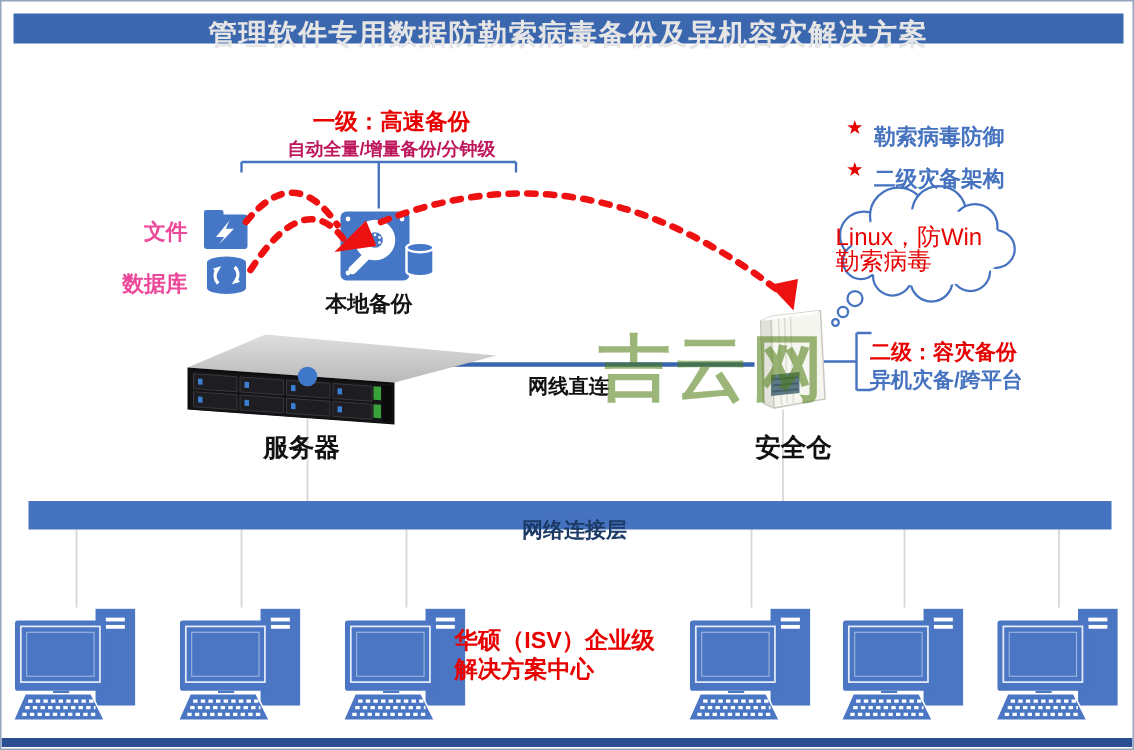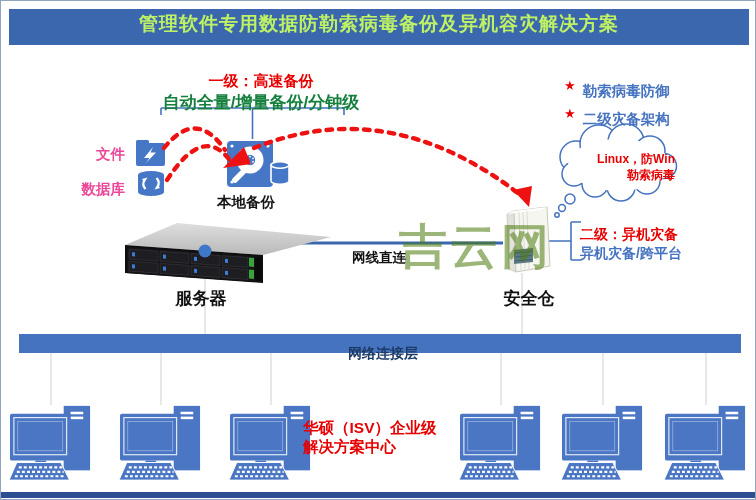--- a/index.html
+++ b/index.html
@@ -10,8 +10,8 @@
   }
   .abs{position:absolute;}
   .title-bar{
-    left:8px;top:8px;width:740px;height:36px;background:#3b67ae;
-    color:#bef264;font-size:19px;font-weight:bold;text-align:center;line-height:29px;
+    left:8px;top:8px;width:740px;height:20px;background:#3b67ae;
+    color:#e5e5e5;font-size:19px;font-weight:bold;text-align:center;line-height:29px;
     letter-spacing:1px;z-index:4;
   }
   .lvl1-heading{left:170px;top:71px;width:180px;text-align:center;color:#e80000;font-size:15px;font-weight:bold;z-index:4;}

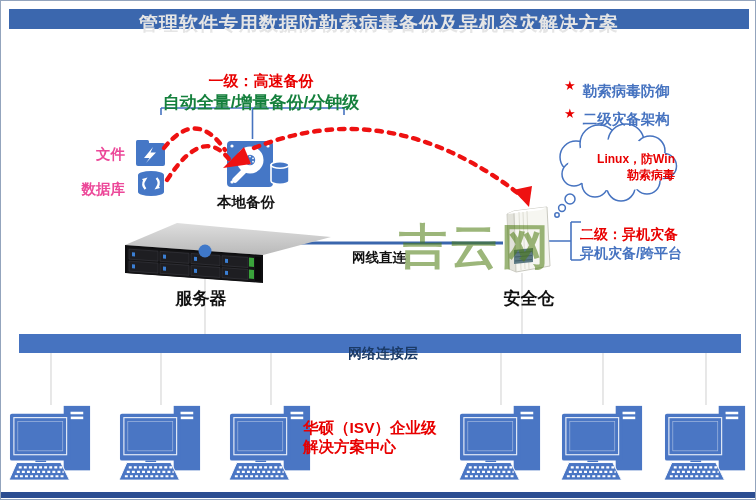--- a/index.html
+++ b/index.html
@@ -15,7 +15,7 @@
     letter-spacing:1px;z-index:4;
   }
   .lvl1-heading{left:170px;top:71px;width:180px;text-align:center;color:#e80000;font-size:15px;font-weight:bold;z-index:4;}
-  .lvl1-sub{left:160px;top:90px;width:200px;text-align:center;color:#15803d;font-size:17px;font-weight:bold;z-index:4;}
+  .lvl1-sub{left:160px;top:90px;width:200px;text-align:center;color:#be185d;font-size:12px;font-weight:bold;z-index:4;}
   .highlight{left:563px;display:flex;align-items:center;gap:7px;z-index:4;}
   .highlight .star{color:#e80000;font-size:13px;}
   .highlight .hl-label{color:#4673c0;font-size:14.5px;font-weight:bold;margin-top:13px;}

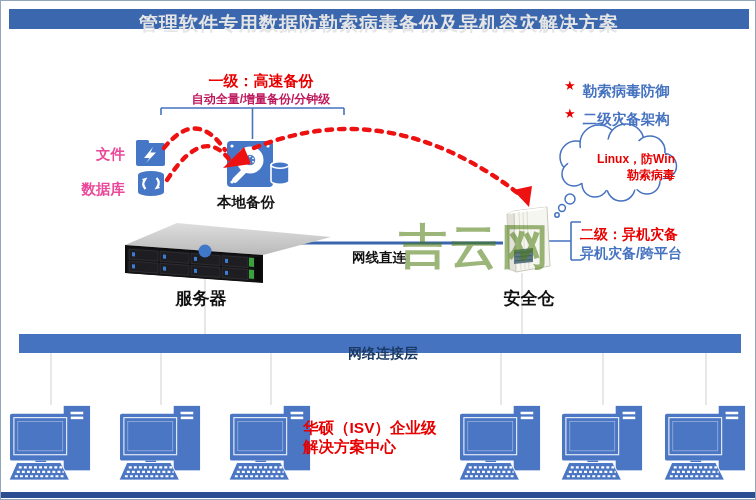--- a/index.html
+++ b/index.html
@@ -24,7 +24,7 @@
   .file-label{left:74px;top:144px;width:50px;}
   .db-label{left:62px;top:179px;width:62px;}
   .localbackup-label{left:200px;top:192px;width:90px;text-align:center;color:#151515;font-size:14.5px;font-weight:bold;z-index:4;}
-  .cloud-text{left:556px;top:150px;width:118px;text-align:right;color:#e80000;font-size:12px;font-weight:bold;line-height:16px;z-index:4;}
+  .cloud-text{left:556px;top:150px;width:118px;text-align:left;color:#e80000;font-size:16px;font-weight:normal;line-height:16px;z-index:4;}
   .lvl2-heading{left:579px;top:225px;color:#e80000;font-size:14px;font-weight:bold;z-index:4;}
   .lvl2-sub{left:579px;top:244px;color:#4673c0;font-size:14px;font-weight:bold;z-index:4;}
   .server-label{left:150px;top:286px;width:100px;text-align:center;color:#111;font-size:17px;font-weight:bold;z-index:4;}

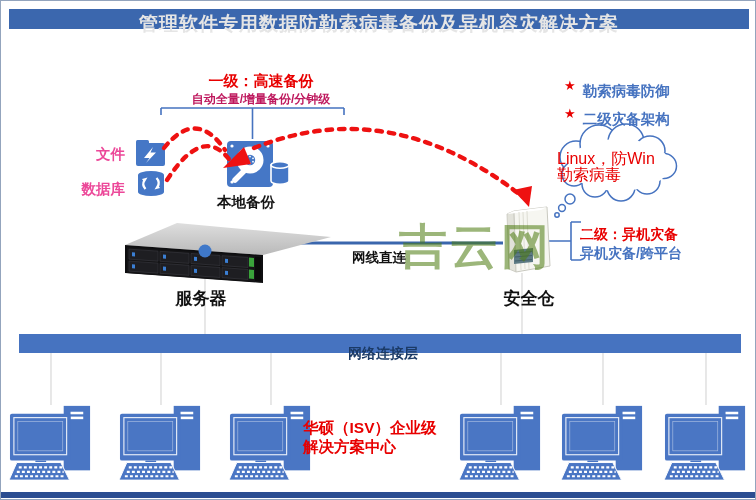--- a/index.html
+++ b/index.html
@@ -230,7 +230,7 @@
     <div>勒索病毒</div>
   </div>
 
-  <div class="abs lvl2-heading">二级：异机灾备</div>
+  <div class="abs lvl2-heading">二级：容灾备份</div>
   <div class="abs lvl2-sub">异机灾备/跨平台</div>
 
   <div class="abs server-label">服务器</div>

